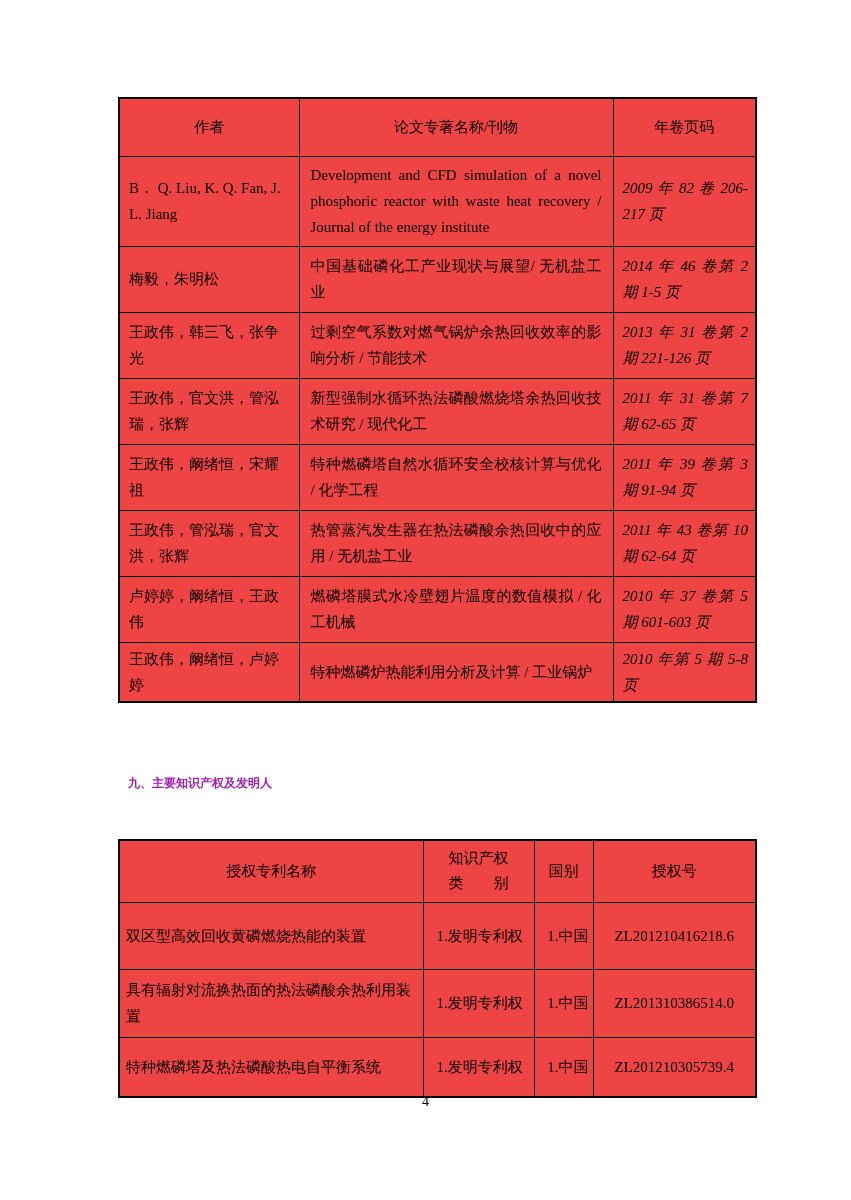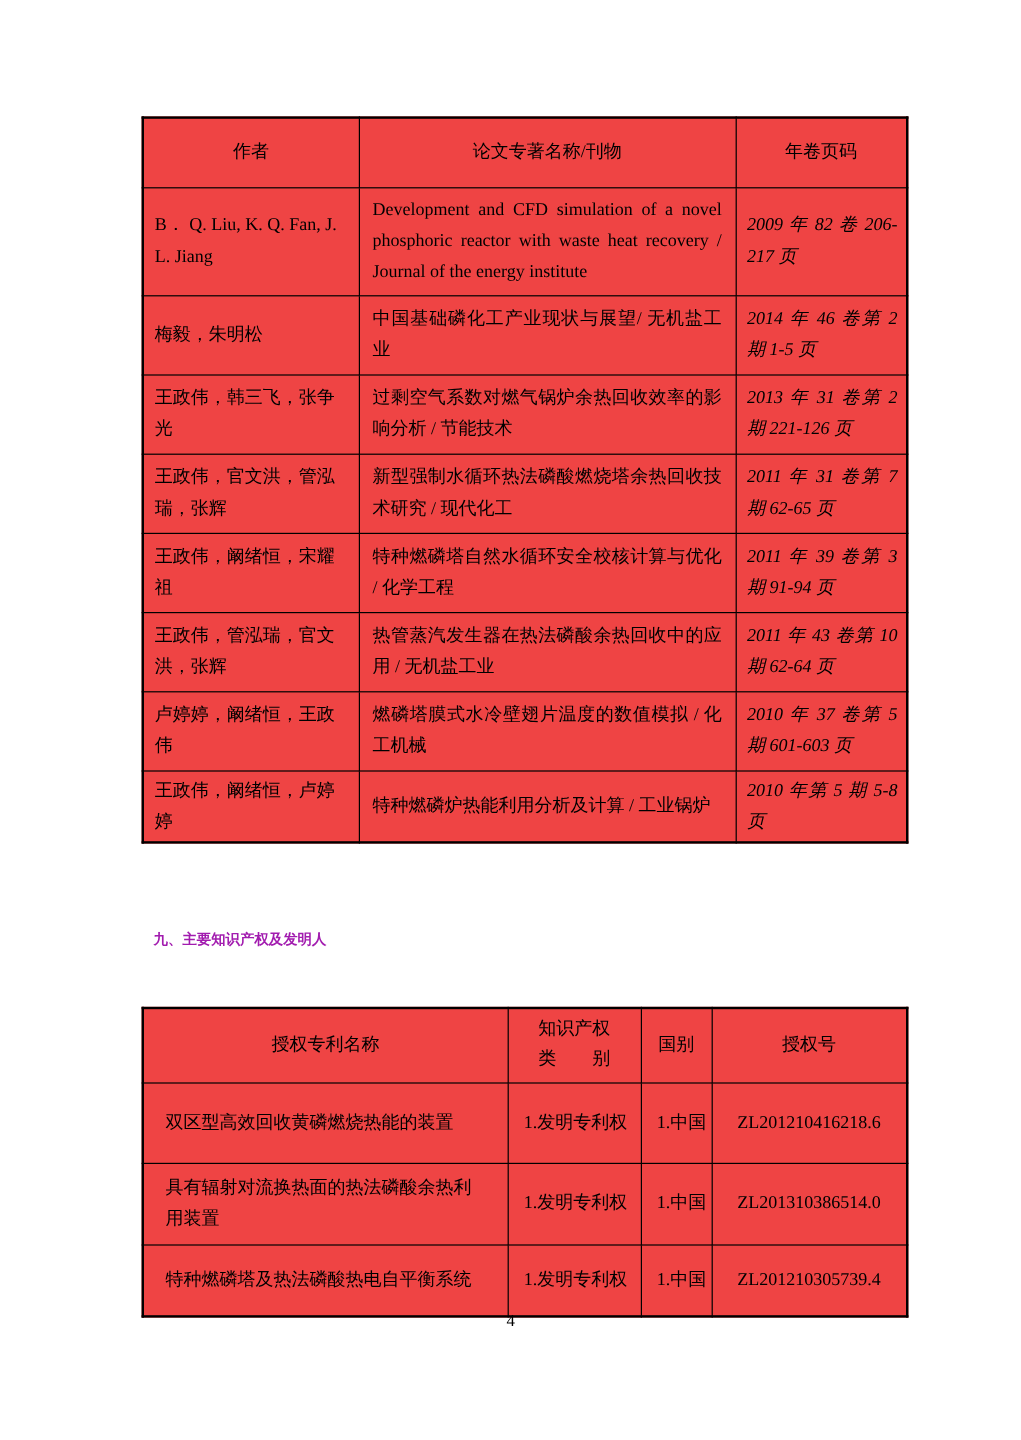--- a/index.html
+++ b/index.html
@@ -36,7 +36,7 @@
   td.c-author { text-align: left; padding: 3px 8px 3px 9px; margin-left: 35px; }
   td.c-title  { text-align: justify; padding: 3px 11px; }
   td.c-ref    { text-align: justify; padding: 3px 7px 3px 9px; font-style: italic; }
-  td.c-patname { text-align: left; padding: 3px 18px; }
+  td.c-patname { text-align: left; padding: 3px 6px; }
   td.c-pattype { text-align: left; padding: 3px 6px 3px 13px; }
   td.c-country { text-align: right; padding: 3px 4px 3px 11px; }
   td.c-patnum  { text-align: center; padding: 3px 16px; }

